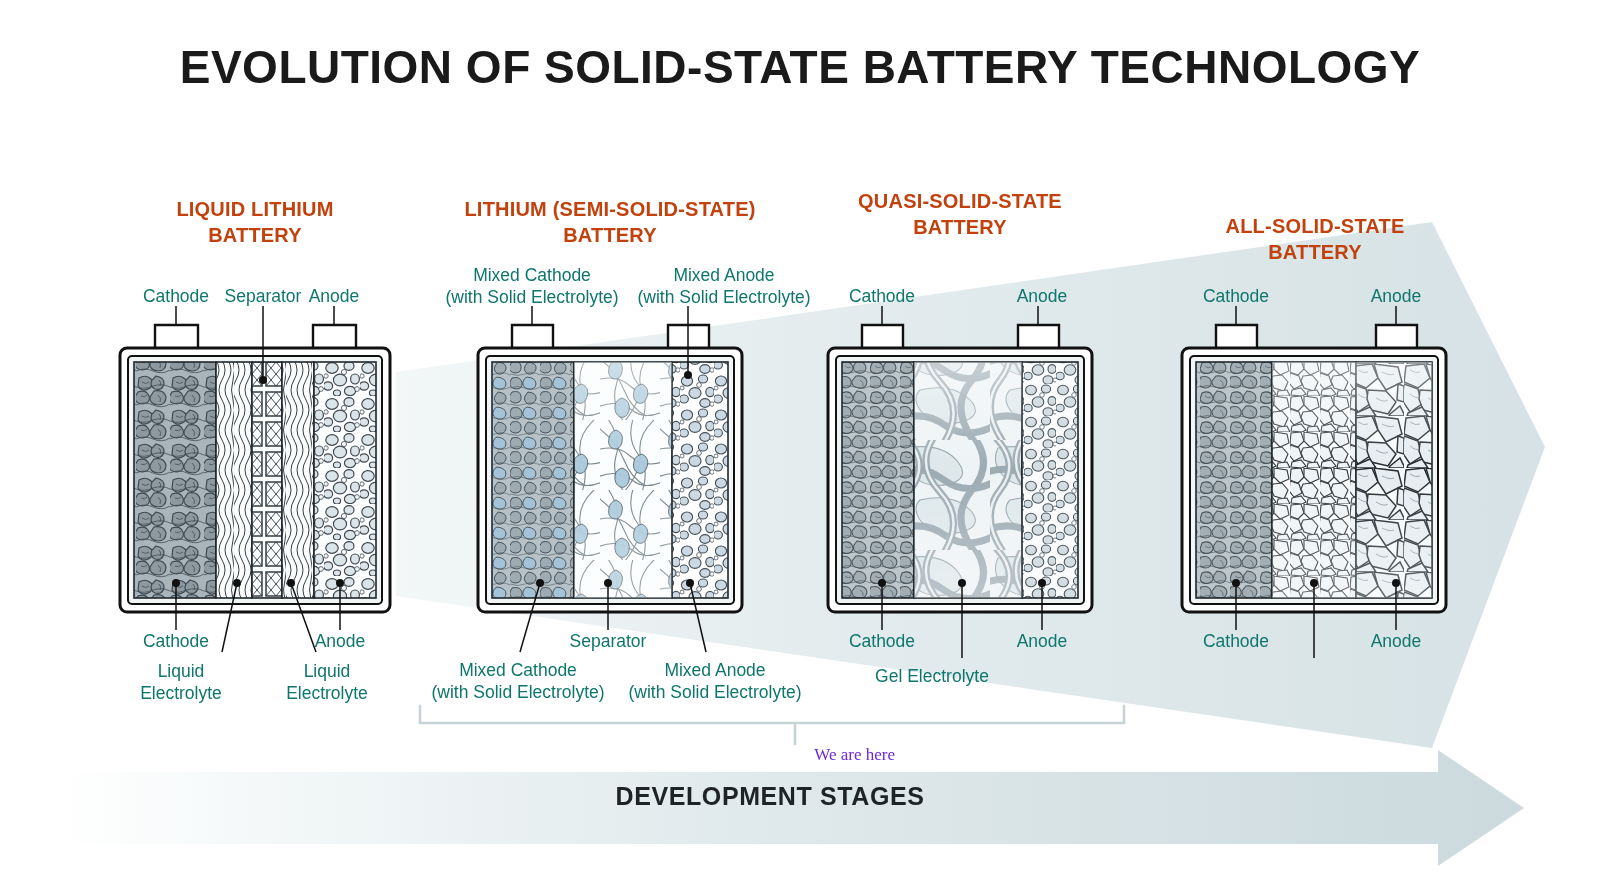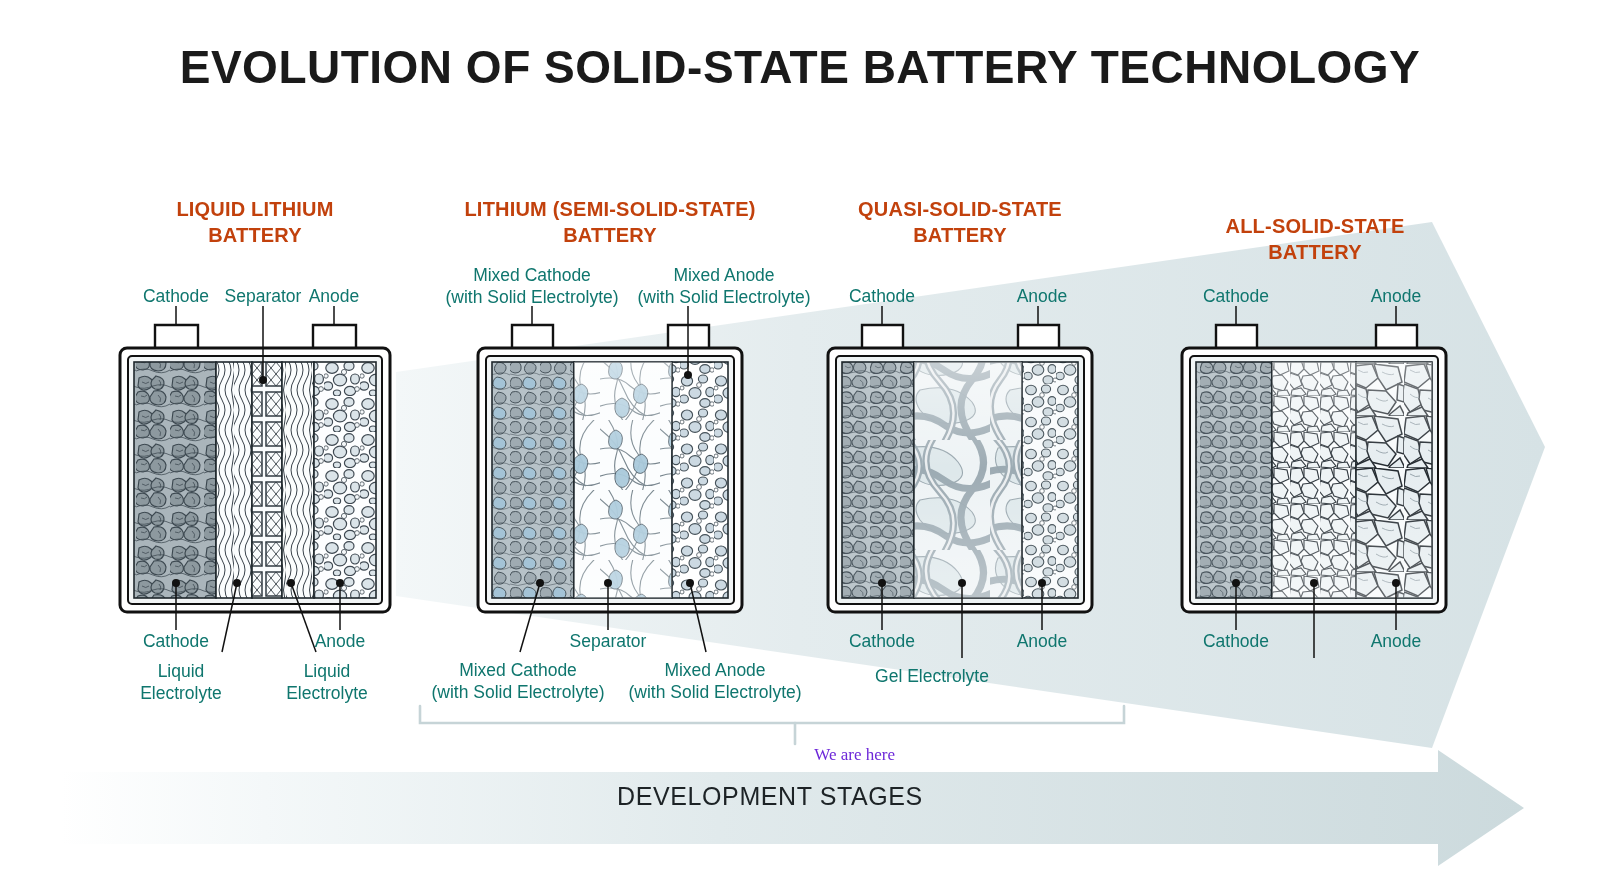--- a/index.html
+++ b/index.html
@@ -403,7 +403,7 @@
       <span>(with Solid Electrolyte)</span>
     </div>
 
-    <div class="panel-title" style="left:790px;top:196px;width:340px;">
+    <div class="panel-title" style="left:790px;top:188px;width:340px;">
       <span>QUASI-SOLID-STATE</span><br>
       <span>BATTERY</span>
     </div>

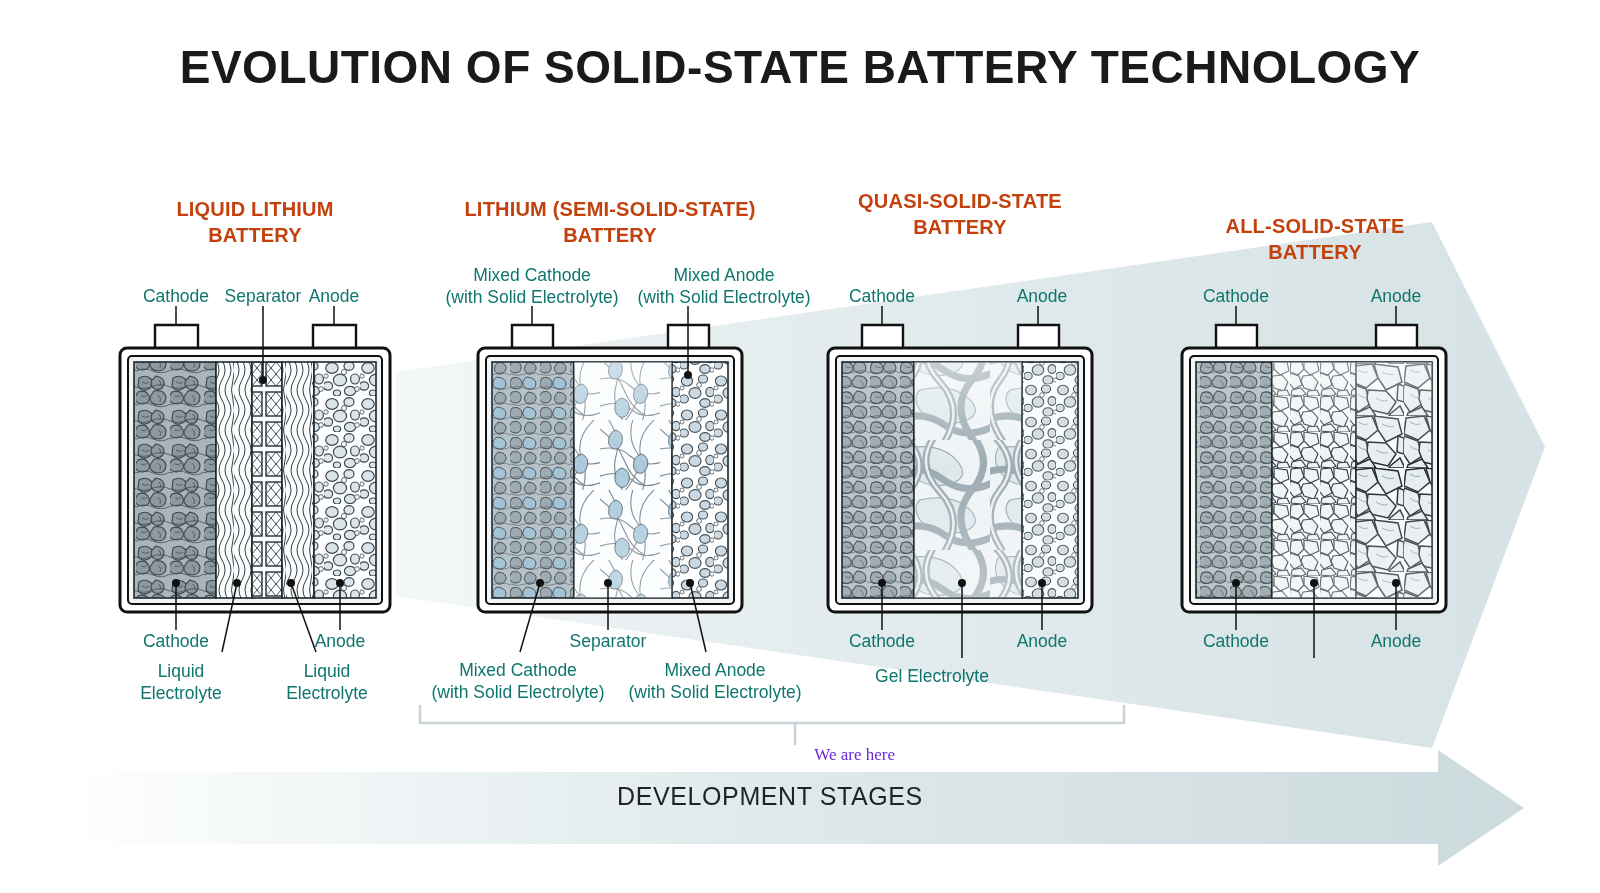--- a/index.html
+++ b/index.html
@@ -29,7 +29,7 @@
     font-family:"Liberation Serif",serif;
   }
   .dev-stages{
-    position:absolute;text-align:center;font-size:25px;font-weight:400;
+    position:absolute;text-align:center;font-size:25px;font-weight:700;
     color:#1d2326;letter-spacing:.6px;
   }
 </style>

